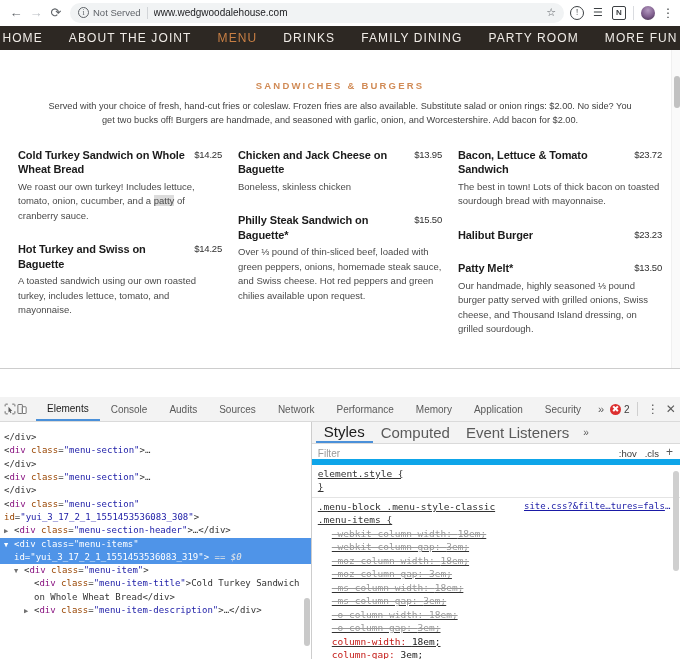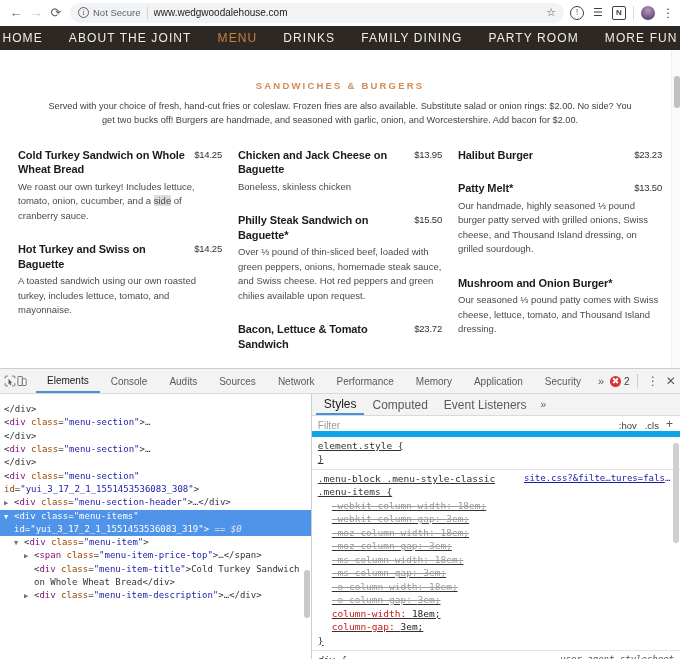--- a/index.html
+++ b/index.html
@@ -424,7 +424,7 @@
   <div class="nav-btn">⟳</div>
   <div class="omnibox">
     <span class="sec-icon">i</span>
-    <span class="sec-label">Not Secure</span>
+    <span class="sec-label">Not Served</span>
     <span class="omni-divider"></span>
     <span class="omni-url">www.wedgwoodalehouse.com</span>
     <span class="omni-star">☆</span>

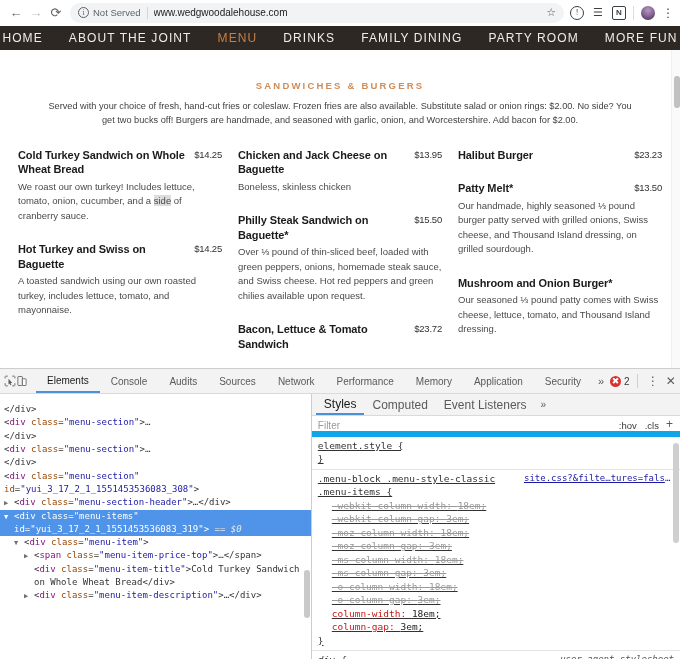--- a/index.html
+++ b/index.html
@@ -489,6 +489,7 @@
           <div class="mi-title">Bacon, Lettuce &amp; Tomato Sandwich</div>
           <div class="mi-price">$23.72</div>
         </div>
+        <div class="mi-desc">The best in town! Lots of thick bacon on toasted sourdough bread with mayonnaise.</div>
       </div>
       <div class="menu-item">
         <div class="mi-top">

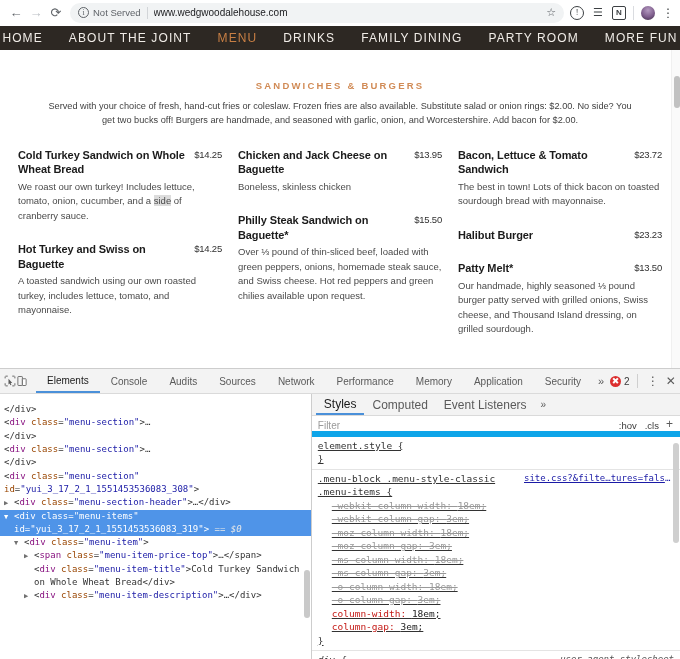--- a/index.html
+++ b/index.html
@@ -461,7 +461,7 @@
           <div class="mi-title">Cold Turkey Sandwich on Whole Wheat Bread</div>
           <div class="mi-price">$14.25</div>
         </div>
-        <div class="mi-desc">We roast our own turkey! Includes lettuce, tomato, onion, cucumber, and a <span class="hl">side</span> of cranberry sauce.</div>
+        <div class="mi-desc">We roast our own turkey! Includes lettuce, tomato, onion, cucumber, and a <span class="hl">patty</span> of cranberry sauce.</div>
       </div>
       <div class="menu-item">
         <div class="mi-top">

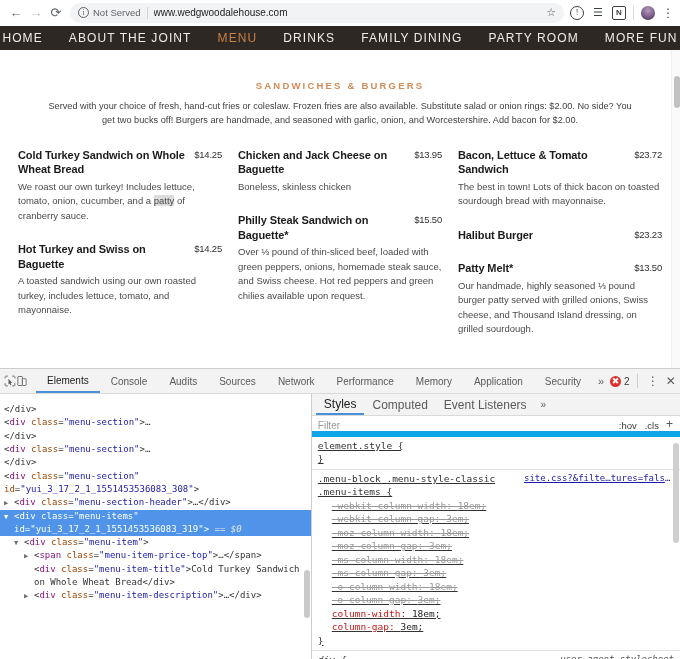--- a/index.html
+++ b/index.html
@@ -223,6 +223,7 @@
     background: #f3f3f3;
     padding: 0 4px;
     flex: 0 0 auto;
+    margin-top: 28px;
   }
   .dt-tool-icon {
     width: 21px; height: 21px;

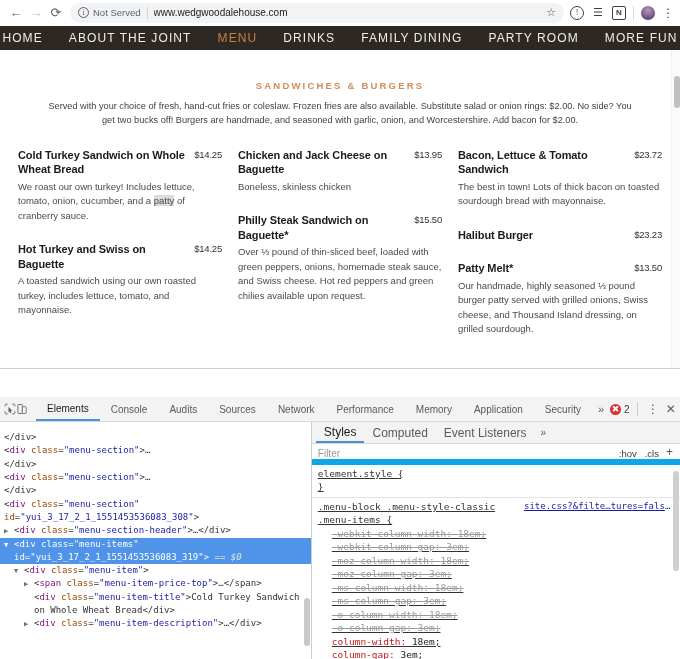--- a/index.html
+++ b/index.html
@@ -336,7 +336,7 @@
     flex: 0 0 auto;
   }
   .st-tab {
-    font-size: 12px;
+    font-size: 15px;
     color: #5a5a5a;
     padding: 0 8px;
     height: 100%;

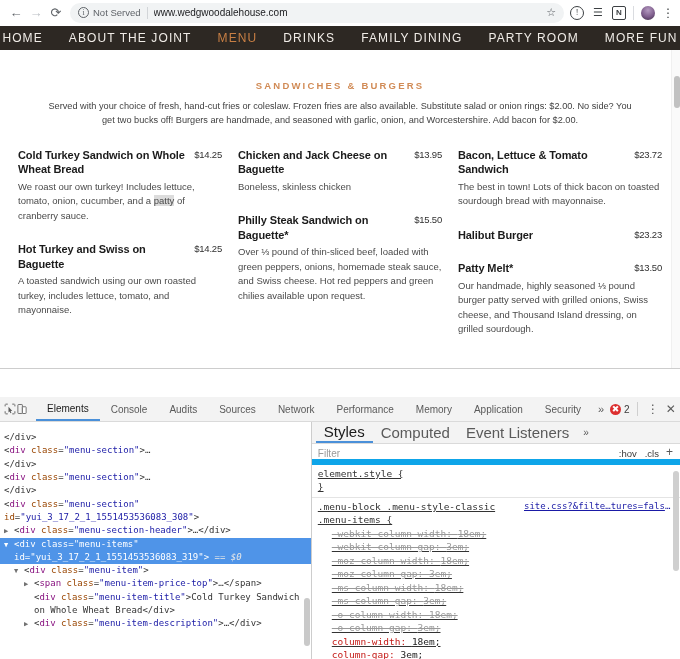--- a/index.html
+++ b/index.html
@@ -576,7 +576,6 @@
           <div class="dom-line" style="padding-left: 14px; text-indent: -8px;"><span class="tri">▶</span><span class="punc">&lt;</span><span class="tagname">div</span> <span class="attr">class</span><span class="punc">=</span><span class="val">"menu-section-header"</span><span class="punc">&gt;</span><span class="txt">…</span><span class="punc">&lt;/div&gt;</span></div>
           <div class="dom-line sel" style="padding-left: 14px; text-indent: -8px;"><span class="tri">▼</span><span class="punc">&lt;</span><span class="tagname">div</span> <span class="attr">class</span><span class="punc">=</span><span class="val">"menu-items"</span> <span class="attr">id</span><span class="punc">=</span><span class="val">"yui_3_17_2_1_1551453536083_319"</span><span class="punc">&gt;</span> <span class="dollar">== $0</span></div>
           <div class="dom-line" style="padding-left: 24px; text-indent: -8px;"><span class="tri">▼</span><span class="punc">&lt;</span><span class="tagname">div</span> <span class="attr">class</span><span class="punc">=</span><span class="val">"menu-item"</span><span class="punc">&gt;</span></div>
-          <div class="dom-line" style="padding-left: 34px; text-indent: -8px;"><span class="tri">▶</span><span class="punc">&lt;</span><span class="tagname">span</span> <span class="attr">class</span><span class="punc">=</span><span class="val">"menu-item-price-top"</span><span class="punc">&gt;</span><span class="txt">…</span><span class="punc">&lt;/span&gt;</span></div>
           <div class="dom-line" style="padding-left: 34px; text-indent: -8px;"><span class="tri">&nbsp;</span><span class="punc">&lt;</span><span class="tagname">div</span> <span class="attr">class</span><span class="punc">=</span><span class="val">"menu-item-title"</span><span class="punc">&gt;</span><span class="txt">Cold Turkey Sandwich on Whole Wheat Bread</span><span class="punc">&lt;/div&gt;</span></div>
           <div class="dom-line" style="padding-left: 34px; text-indent: -8px;"><span class="tri">▶</span><span class="punc">&lt;</span><span class="tagname">div</span> <span class="attr">class</span><span class="punc">=</span><span class="val">"menu-item-description"</span><span class="punc">&gt;</span><span class="txt">…</span><span class="punc">&lt;/div&gt;</span></div>
         </div>

